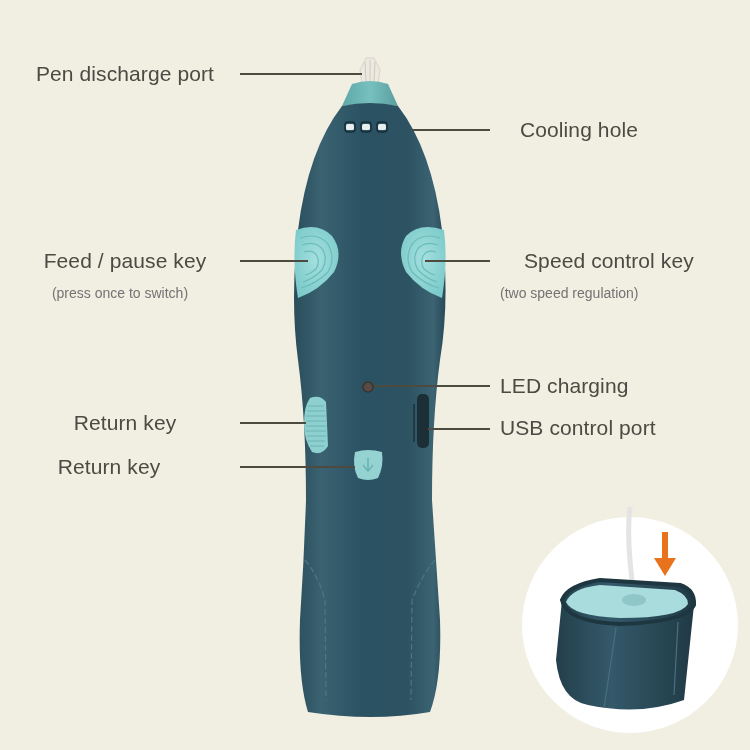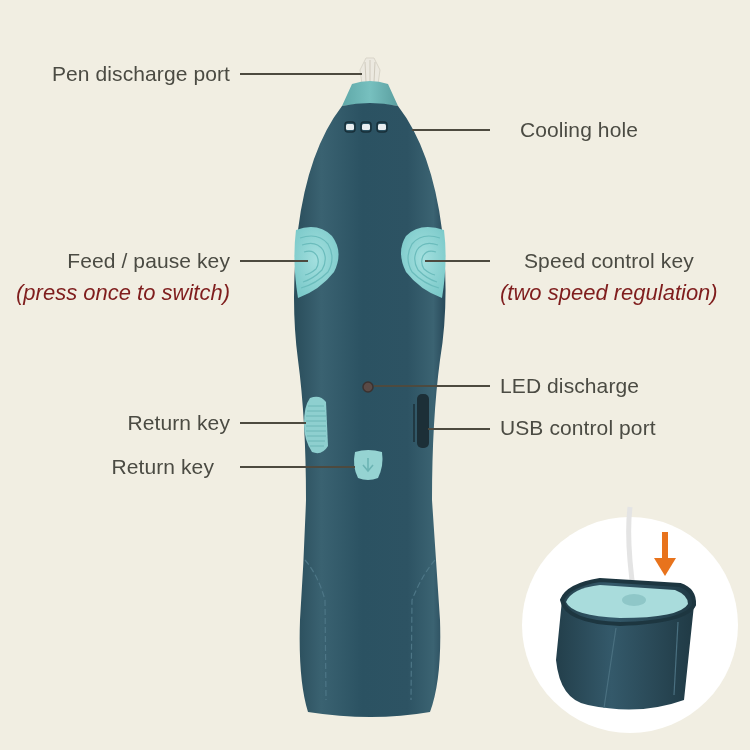--- a/index.html
+++ b/index.html
@@ -27,7 +27,7 @@
       white-space: nowrap;
       font-style: italic;
     }
-    .right { text-align: right; }
+    .right { text-align: center; }
     .leader {
       position: absolute;
       height: 2px;

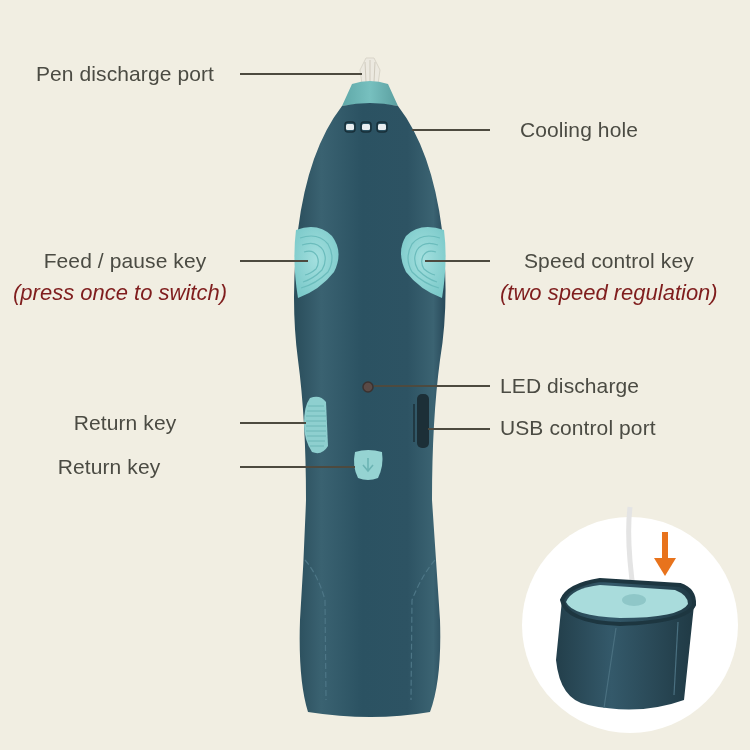--- a/index.html
+++ b/index.html
@@ -21,11 +21,10 @@
     }
     .sub {
       position: absolute;
-      font-size: 22px;
+      font-size: 14px;
       line-height: 20px;
-      color: #7f1d1d;
+      color: #737373;
       white-space: nowrap;
-      font-style: italic;
     }
     .right { text-align: center; }
     .leader {

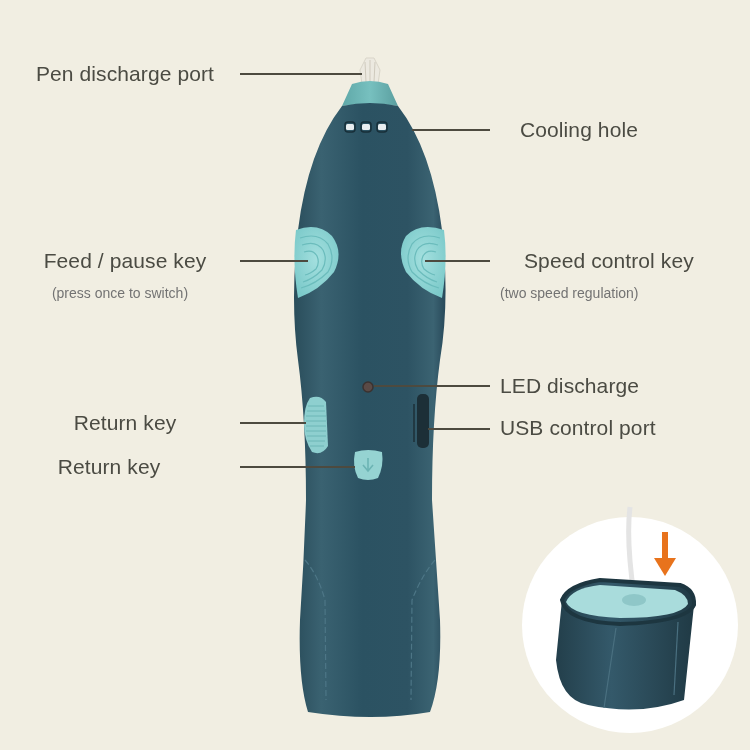--- a/index.html
+++ b/index.html
@@ -179,7 +179,7 @@
   <div class="sub" style="left:500px; top:283px;">(two speed regulation)</div>
 
   <div class="leader" style="left:374px; top:385px; width:116px;"></div>
-  <div class="label" style="left:500px; top:374px;">LED discharge</div>
+  <div class="label" style="left:500px; top:374px;">LED charging</div>
 
   <div class="leader" style="left:428px; top:428px; width:62px;"></div>
   <div class="label" style="left:500px; top:416px;">USB control port</div>

